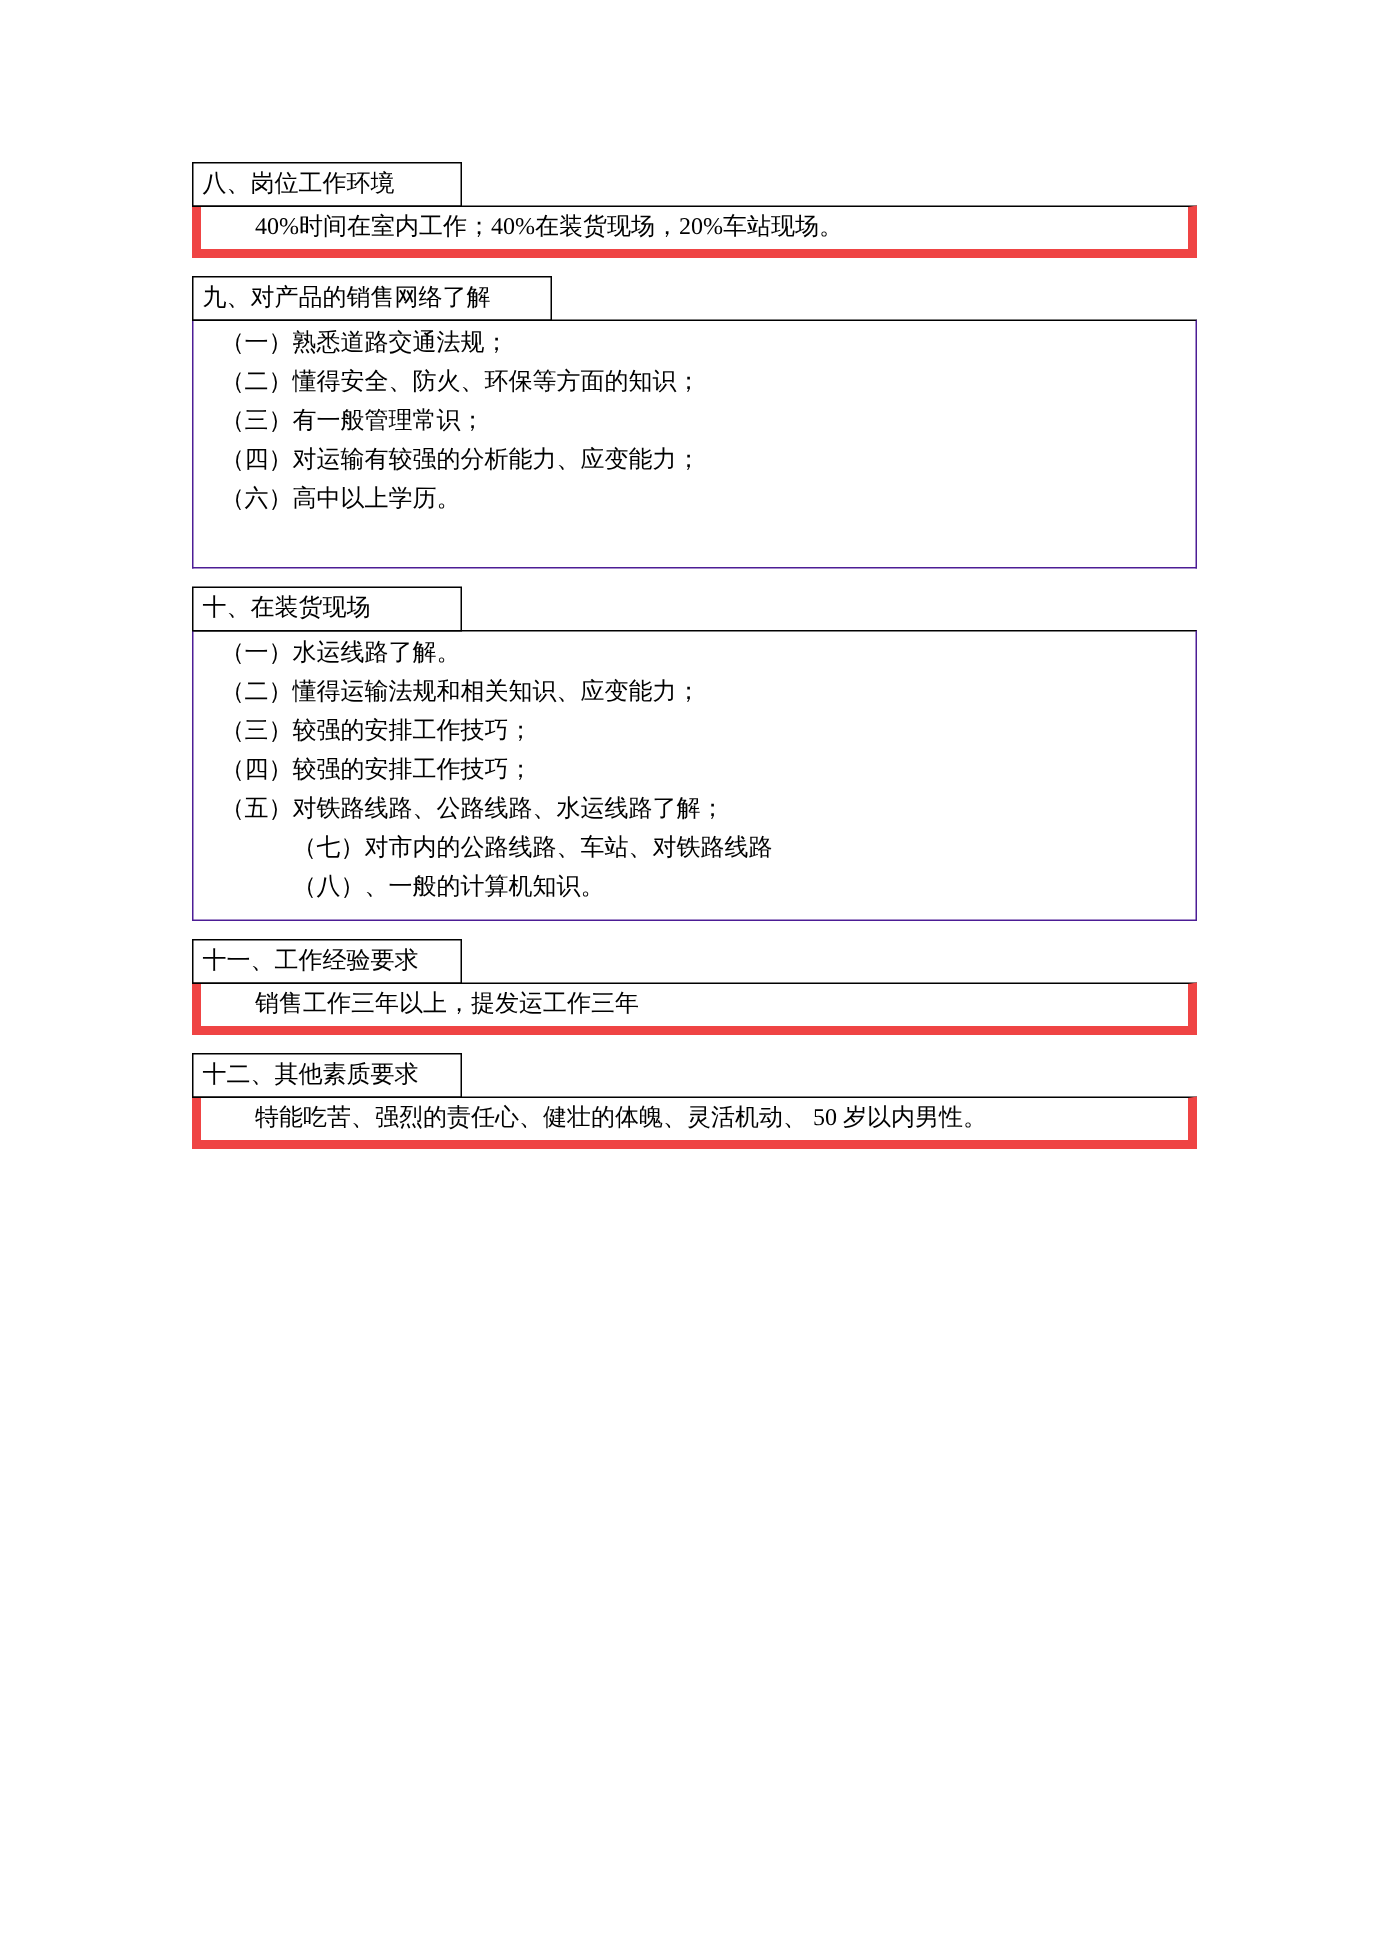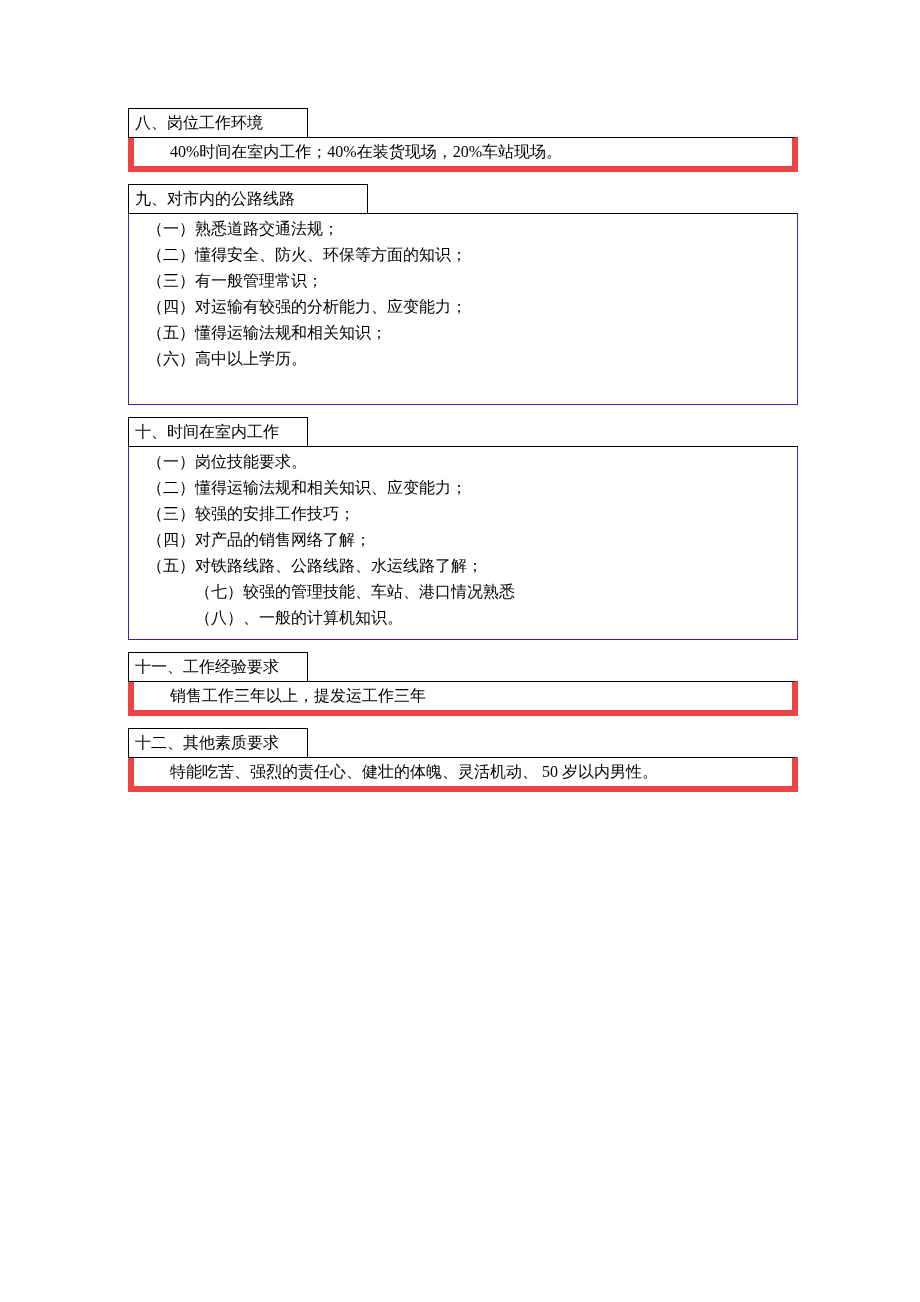--- a/index.html
+++ b/index.html
@@ -57,7 +57,7 @@
 </div>
 
 <div class="section">
-  <div class="section-header" style="min-width:240px">九、对市内的公路线路</div>
+  <div class="section-header" style="min-width:240px">九、对产品的销售网络了解</div>
   <div class="section-body-list tall-body">
     <div class="list-line">（一）熟悉道路交通法规；</div>
     <div class="list-line">（二）懂得安全、防火、环保等方面的知识；</div>

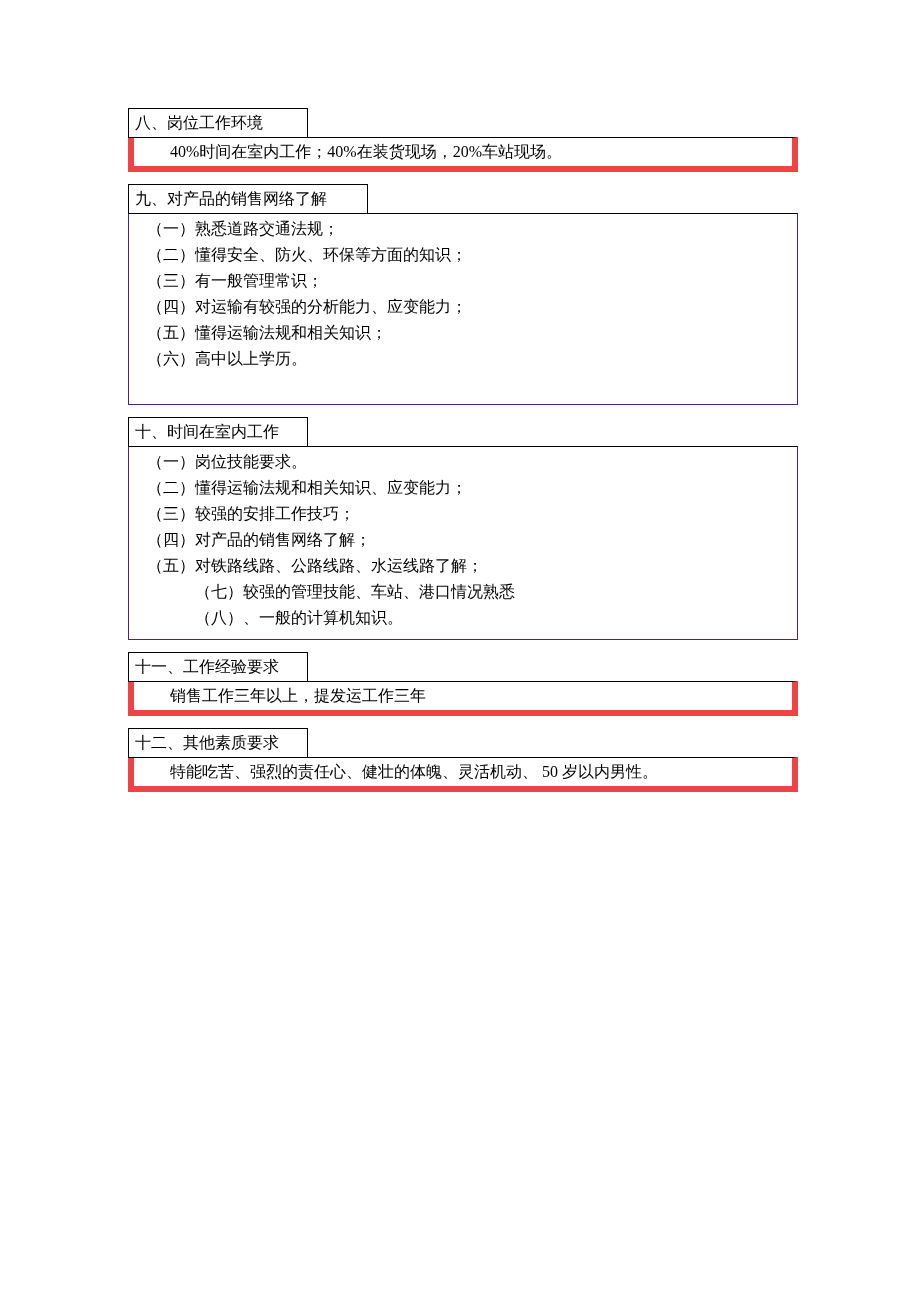--- a/index.html
+++ b/index.html
@@ -63,7 +63,6 @@
     <div class="list-line">（二）懂得安全、防火、环保等方面的知识；</div>
     <div class="list-line">（三）有一般管理常识；</div>
     <div class="list-line">（四）对运输有较强的分析能力、应变能力；</div>
-    <div class="list-line">（五）懂得运输法规和相关知识；</div>
     <div class="list-line">（六）高中以上学历。</div>
   </div>
 </div>

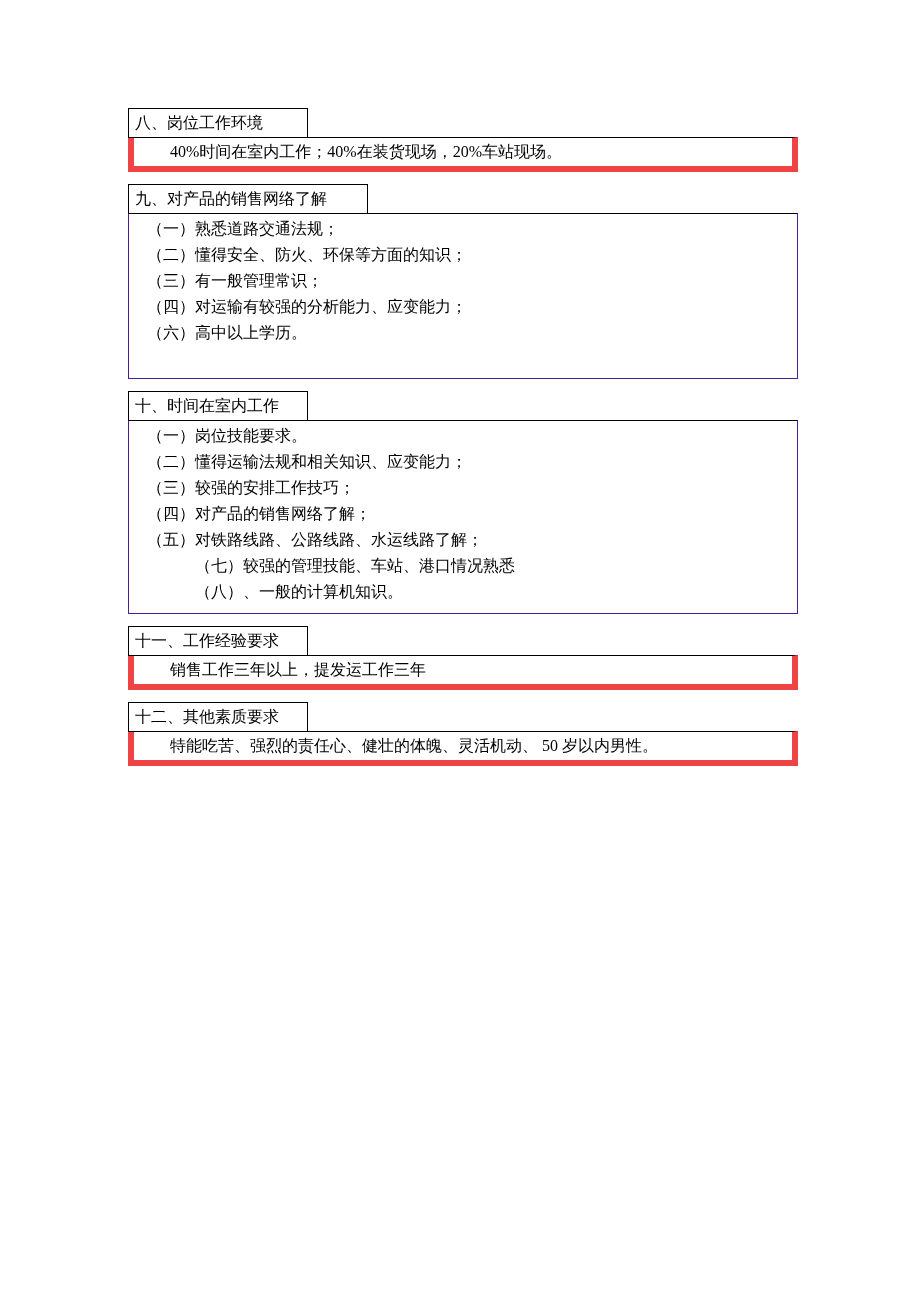--- a/index.html
+++ b/index.html
@@ -68,7 +68,7 @@
 </div>
 
 <div class="section">
-  <div class="section-header">十、时间在室内工作</div>
+  <div class="section-header">十、在装货现场</div>
   <div class="section-body-list">
     <div class="list-line">（一）岗位技能要求。</div>
     <div class="list-line">（二）懂得运输法规和相关知识、应变能力；</div>

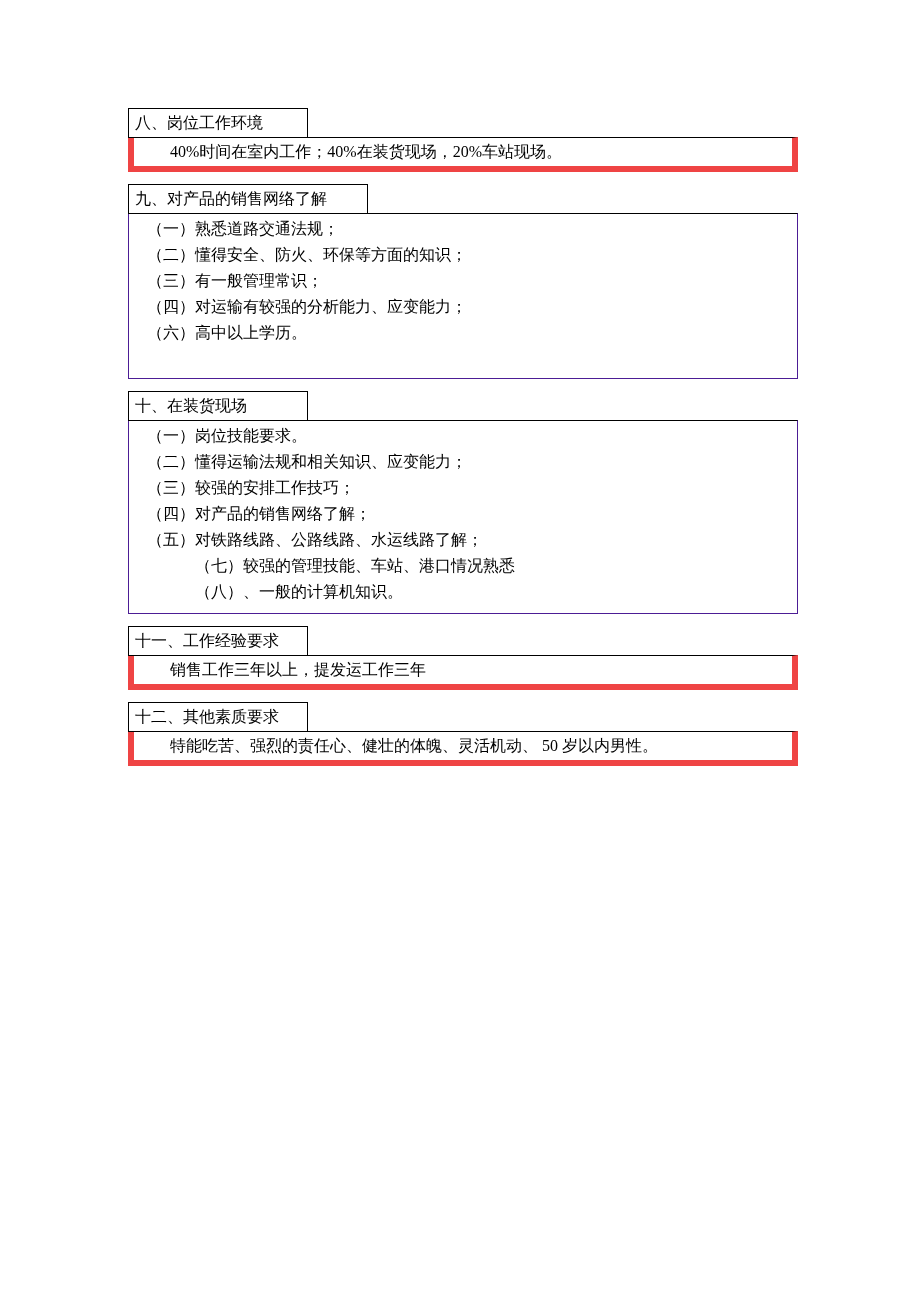--- a/index.html
+++ b/index.html
@@ -70,7 +70,7 @@
 <div class="section">
   <div class="section-header">十、在装货现场</div>
   <div class="section-body-list">
-    <div class="list-line">（一）岗位技能要求。</div>
+    <div class="list-line">（一）水运线路了解。</div>
     <div class="list-line">（二）懂得运输法规和相关知识、应变能力；</div>
     <div class="list-line">（三）较强的安排工作技巧；</div>
     <div class="list-line">（四）对产品的销售网络了解；</div>

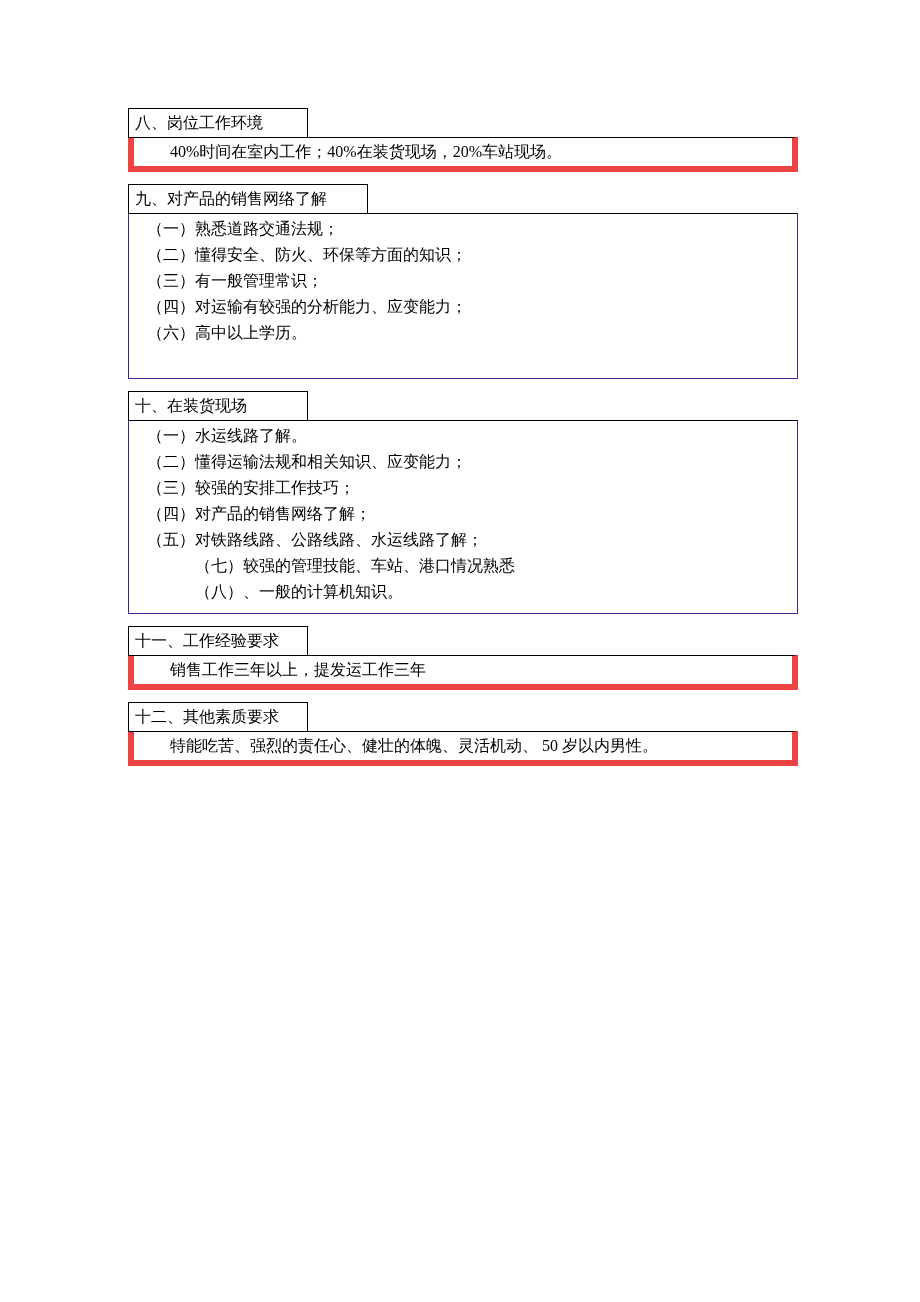--- a/index.html
+++ b/index.html
@@ -73,7 +73,7 @@
     <div class="list-line">（一）水运线路了解。</div>
     <div class="list-line">（二）懂得运输法规和相关知识、应变能力；</div>
     <div class="list-line">（三）较强的安排工作技巧；</div>
-    <div class="list-line">（四）对产品的销售网络了解；</div>
+    <div class="list-line">（四）较强的安排工作技巧；</div>
     <div class="list-line">（五）对铁路线路、公路线路、水运线路了解；</div>
     <div class="indent-line">（七）较强的管理技能、车站、港口情况熟悉</div>
     <div class="indent-line">（八）、一般的计算机知识。</div>

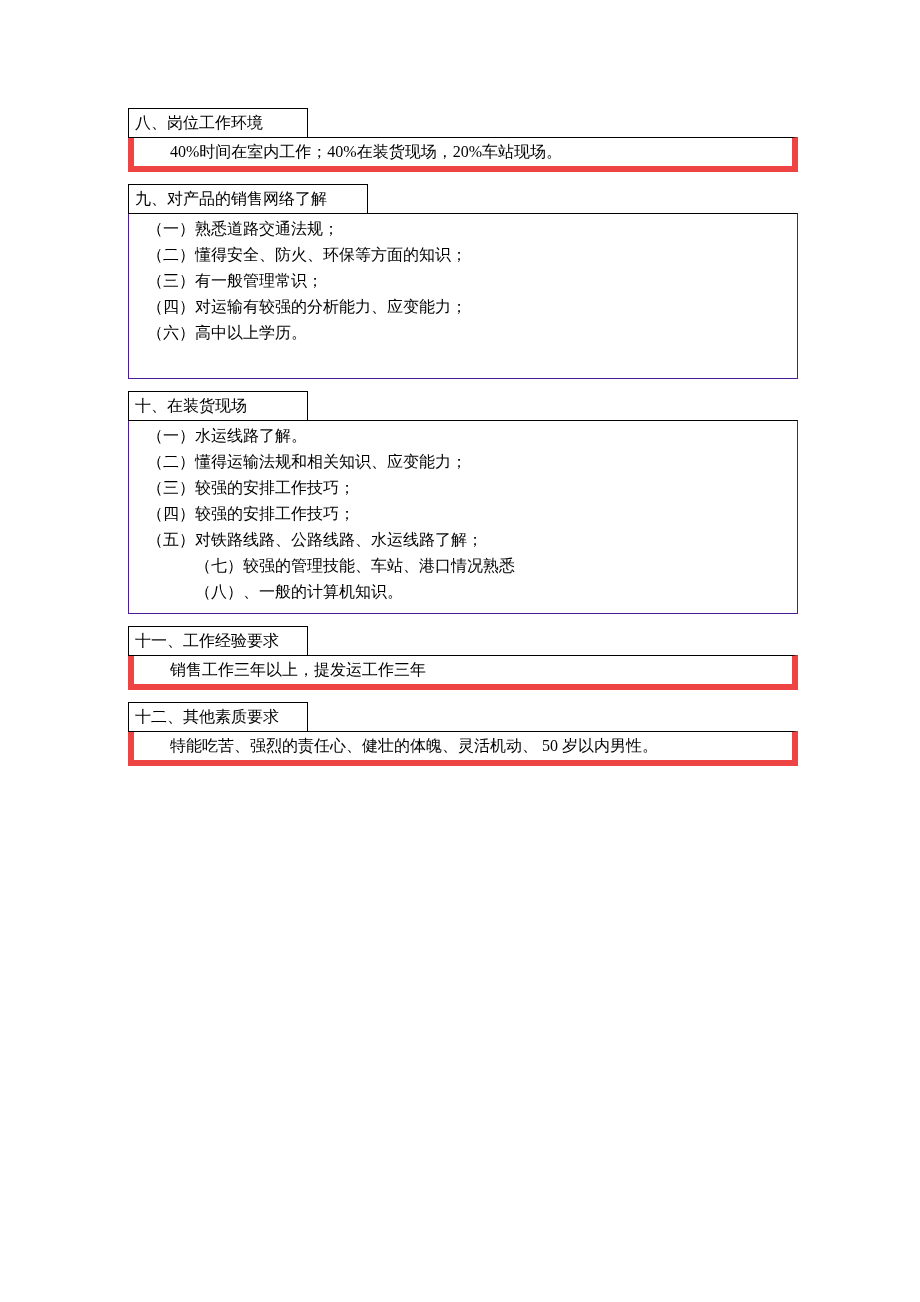--- a/index.html
+++ b/index.html
@@ -75,7 +75,7 @@
     <div class="list-line">（三）较强的安排工作技巧；</div>
     <div class="list-line">（四）较强的安排工作技巧；</div>
     <div class="list-line">（五）对铁路线路、公路线路、水运线路了解；</div>
-    <div class="indent-line">（七）较强的管理技能、车站、港口情况熟悉</div>
+    <div class="indent-line">（七）对市内的公路线路、车站、对铁路线路</div>
     <div class="indent-line">（八）、一般的计算机知识。</div>
   </div>
 </div>

